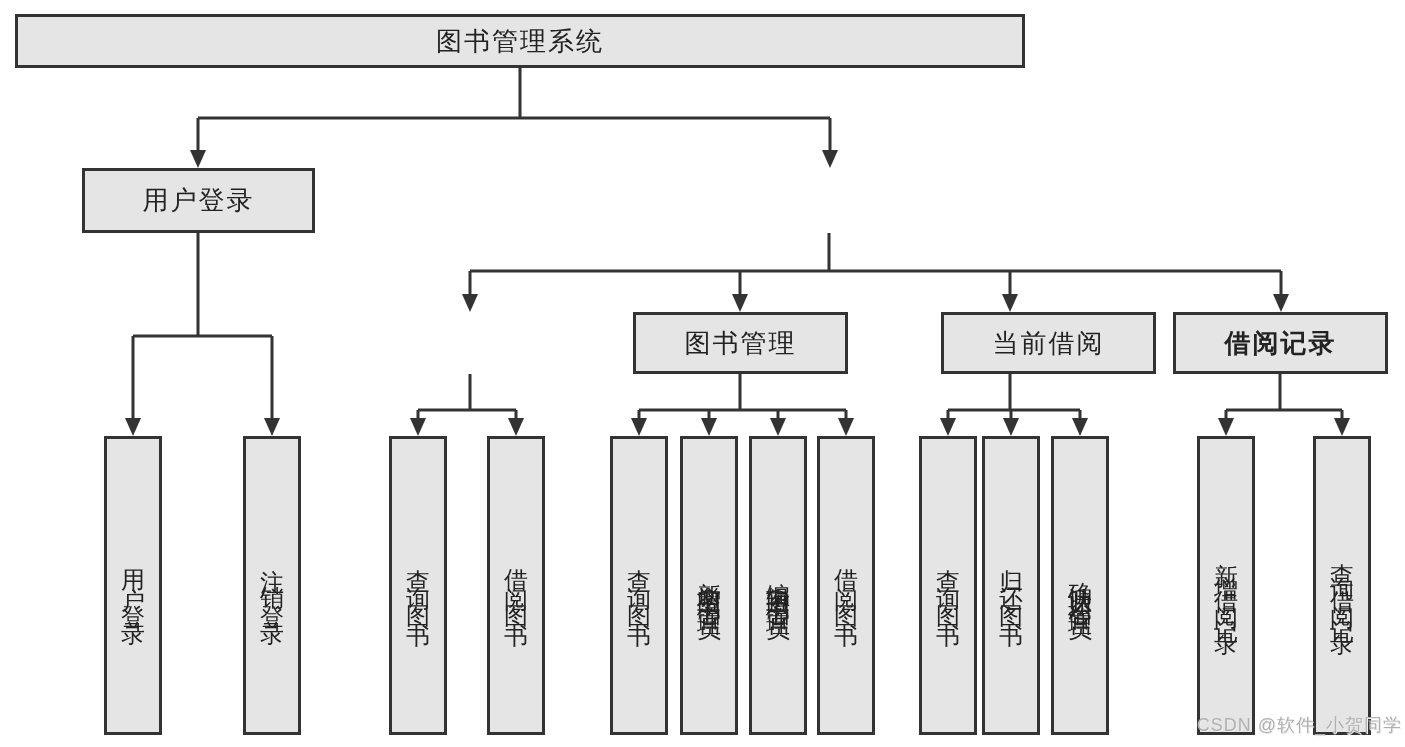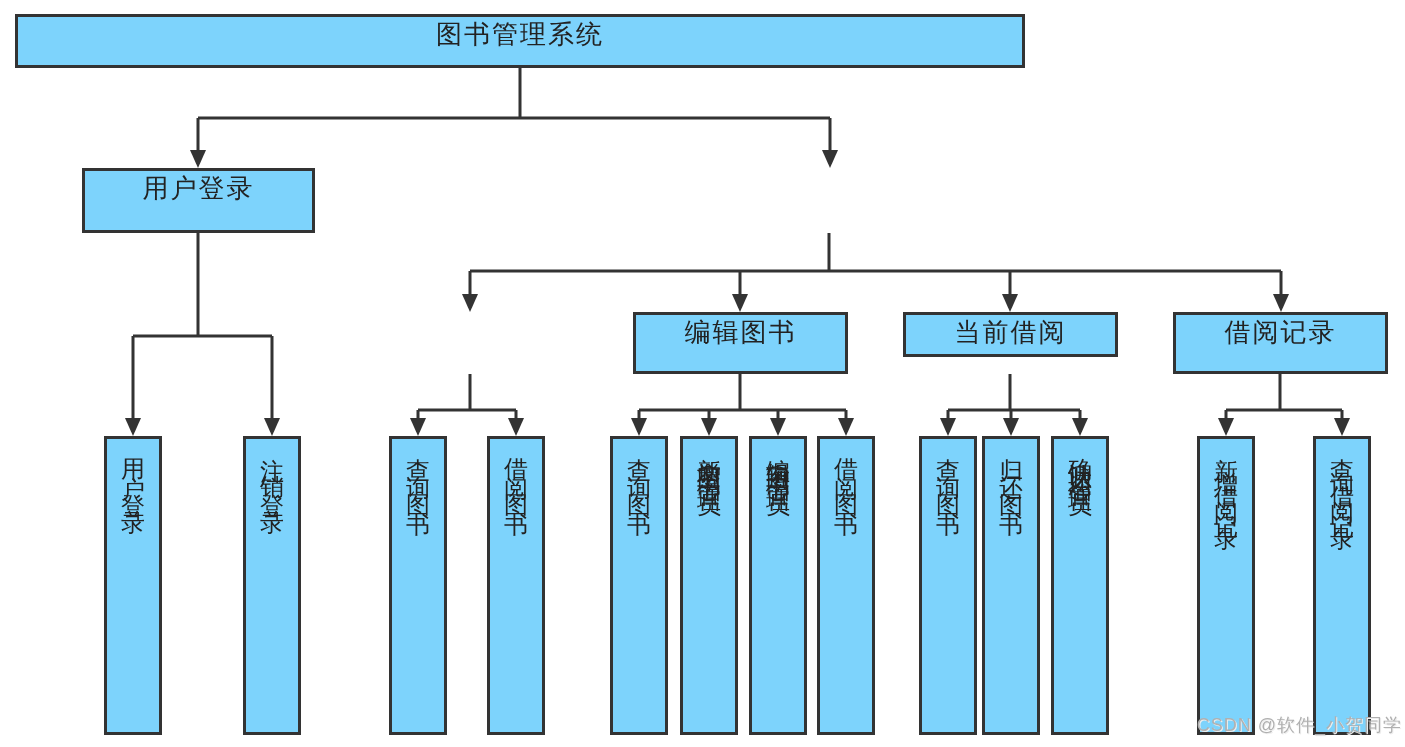--- a/index.html
+++ b/index.html
@@ -21,8 +21,9 @@
     position: absolute;
     box-sizing: border-box;
     border: 3px solid #333333;
-    background: #7dd3fc;
+    background: #e5e5e5;
     display: flex;
+    align-items: center;
     justify-content: center;
     color: #222222;
     z-index: 2;

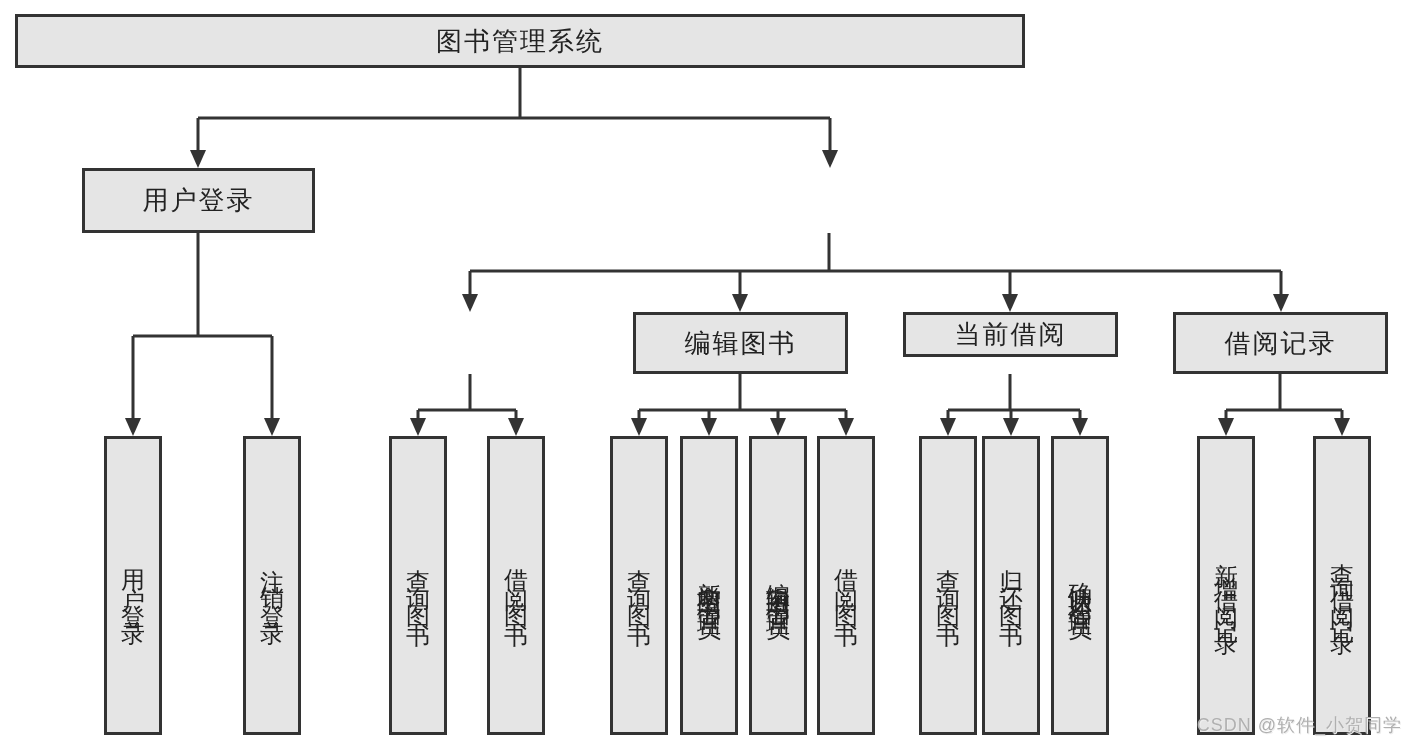--- a/index.html
+++ b/index.html
@@ -124,7 +124,7 @@
   </div>
 
   <div class="box n-l3b">
-    <span class="h-label">编辑图书</span>
+    <span class="h-label">图书管理</span>
   </div>
   <div class="box n-l3c">
     <span class="h-label">当前借阅</span>

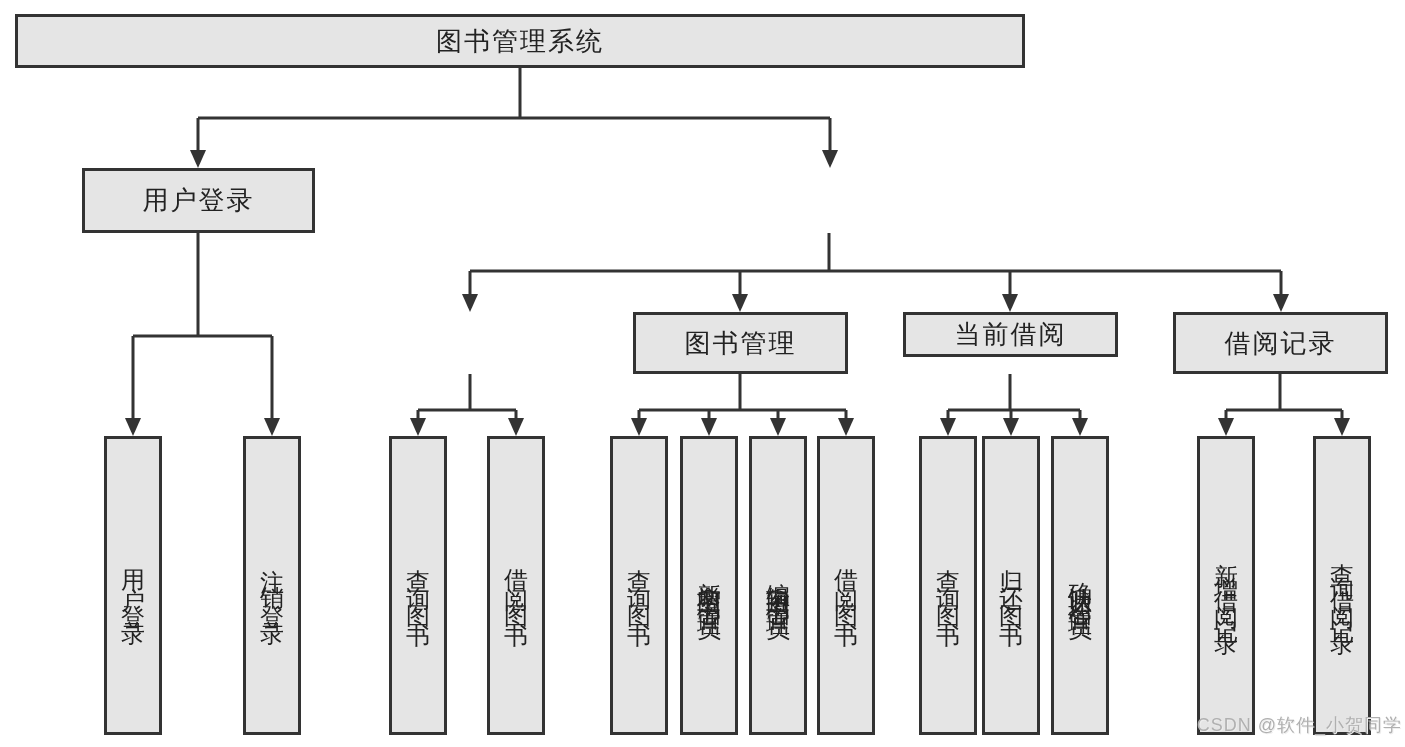--- a/index.html
+++ b/index.html
@@ -50,7 +50,7 @@
   .n-mgmt   { left: 712px;  top: 168px; width: 235px;  height: 65px; }
   .n-l3a    { left: 363px;  top: 312px; width: 215px;  height: 62px; }
   .n-l3b    { left: 633px;  top: 312px; width: 215px;  height: 62px; }
-  .n-l3c    { left: 903px;  top: 312px; width: 215px;  height: 45px; }
+  .n-l3c    { left: 941px;  top: 312px; width: 215px;  height: 62px; }
   .n-l3d    { left: 1173px; top: 312px; width: 215px;  height: 62px; }
   .leaf     { top: 436px; width: 58px; height: 299px; }
   .lf-1  { left: 104px;  }

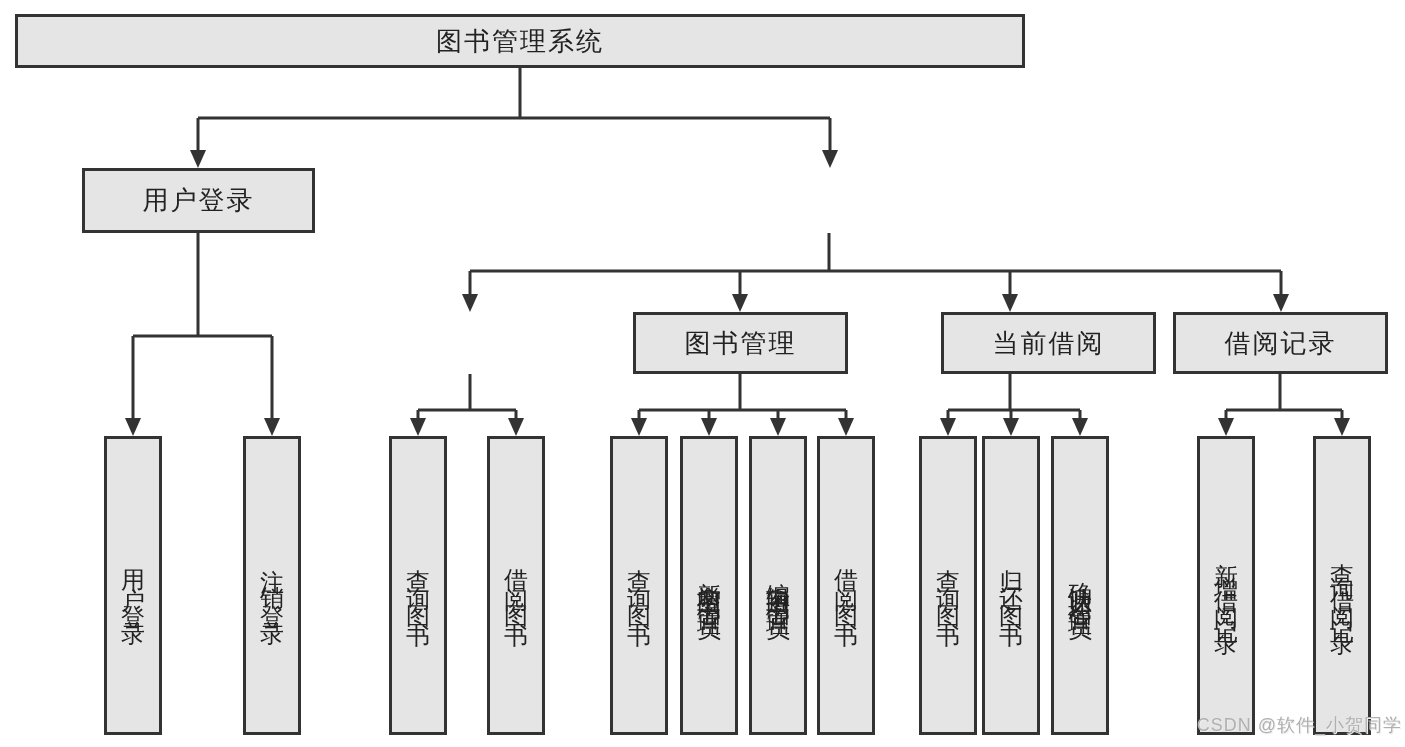--- a/index.html
+++ b/index.html
@@ -51,7 +51,7 @@
   .n-l3a    { left: 363px;  top: 312px; width: 215px;  height: 62px; }
   .n-l3b    { left: 633px;  top: 312px; width: 215px;  height: 62px; }
   .n-l3c    { left: 941px;  top: 312px; width: 215px;  height: 62px; }
-  .n-l3d    { left: 1173px; top: 312px; width: 215px;  height: 62px; }
+  .n-l3d    { left: 1173px; top: 312px; width: 215px;  height: 62px; font-weight: bold; }
   .leaf     { top: 436px; width: 58px; height: 299px; }
   .lf-1  { left: 104px;  }
   .lf-2  { left: 243px;  }

